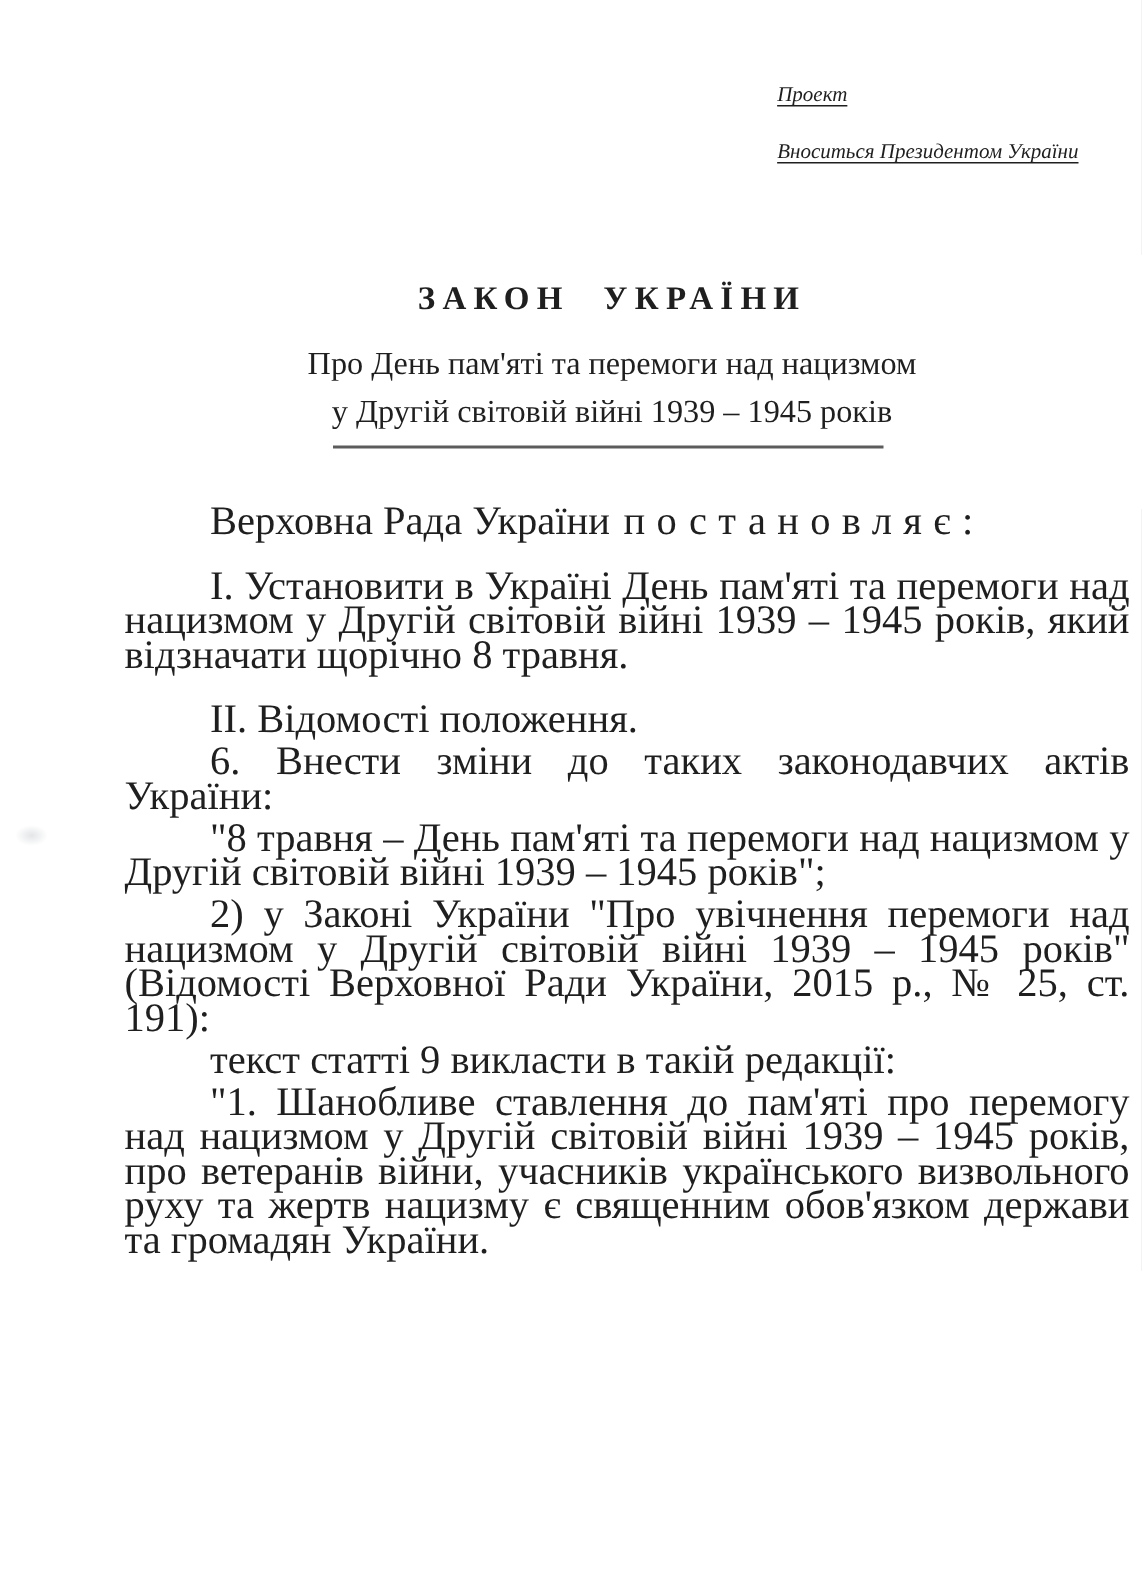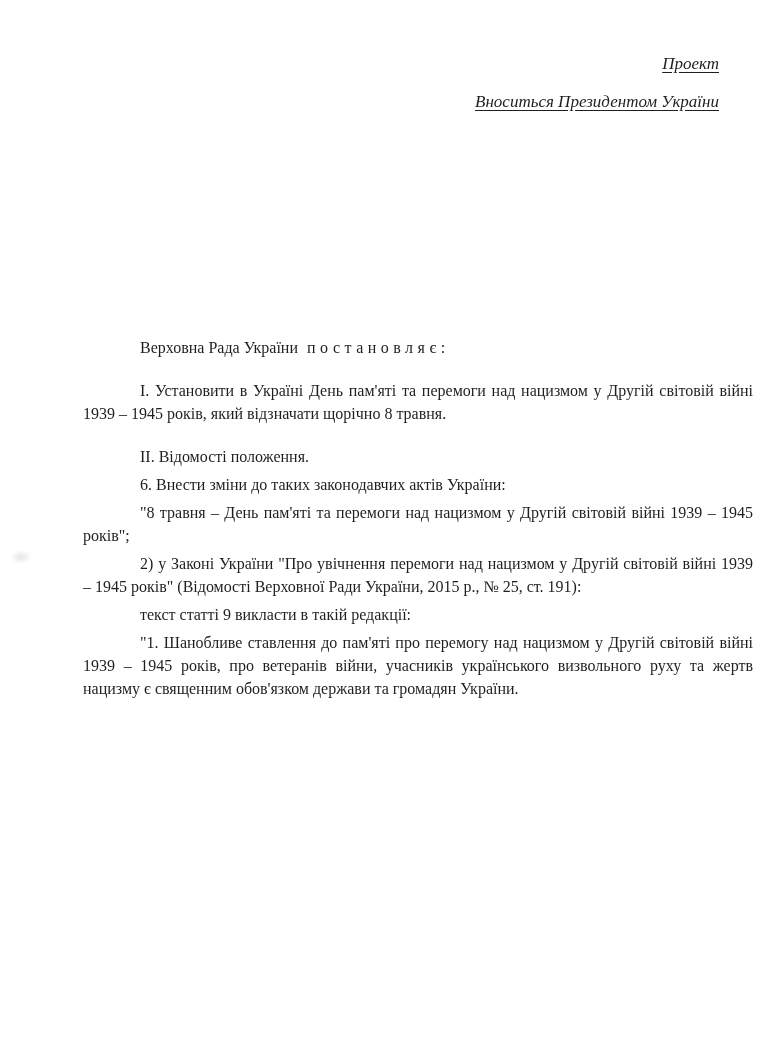--- a/index.html
+++ b/index.html
@@ -19,9 +19,8 @@
     position: absolute;
     top: 45px;
     right: 42px;
-    text-align: right;
     font-style: italic;
-    font-size: 17px;
+    font-size: 14px;
     line-height: 38px;
     white-space: nowrap;
     margin-left: 44px;

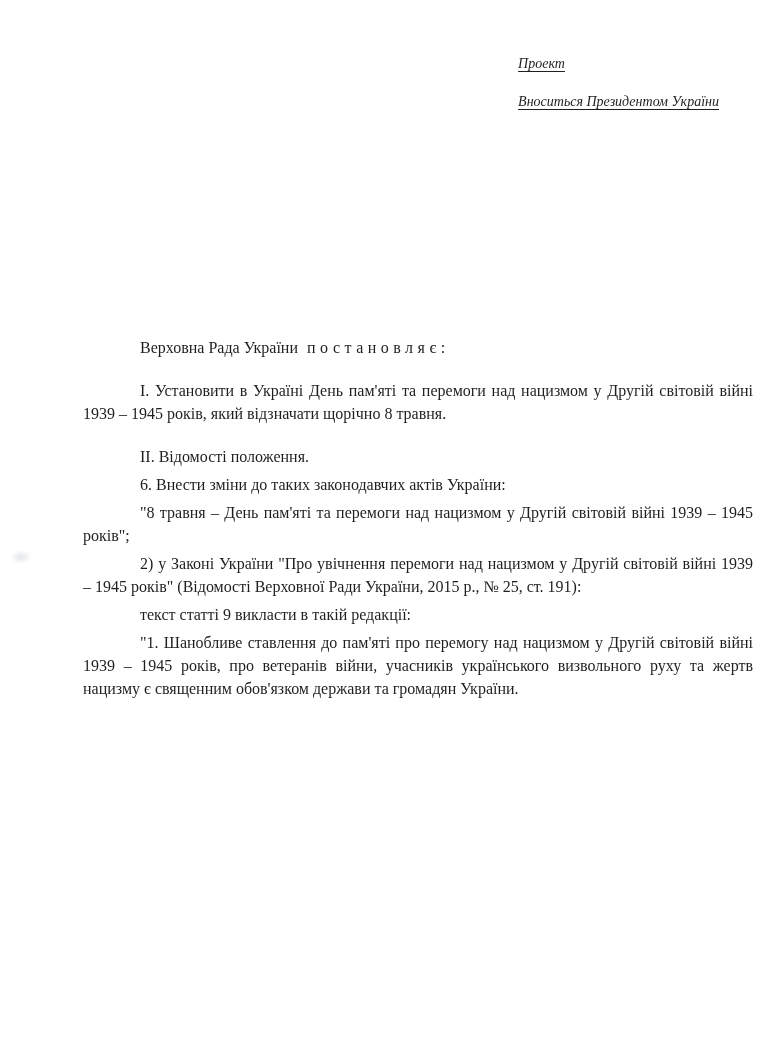--- a/index.html
+++ b/index.html
@@ -104,6 +104,14 @@
     <div class="doc-header-line">Вноситься Президентом України</div>
   </div>
 
+  <div class="title-block">
+    <h1 class="law-title">ЗАКОН УКРАЇНИ</h1>
+    <div class="law-subject">
+      <div>Про День пам'яті та перемоги над нацизмом</div>
+      <div>у Другій світовій війні 1939 – 1945 років</div>
+    </div>
+    <div class="title-rule"></div>
+  </div>
 
   <div class="doc-body">
     <p class="gap-lg"><span>Верховна Рада України</span><span class="spaced-verb">постановляє:</span></p>

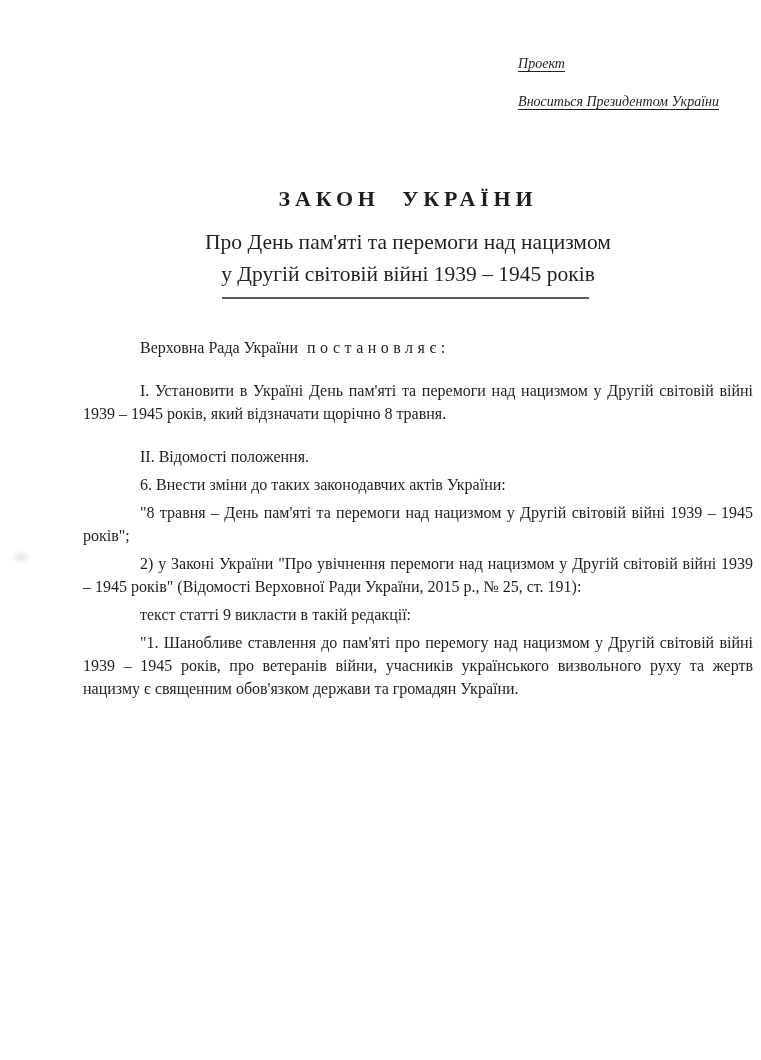--- a/index.html
+++ b/index.html
@@ -67,7 +67,7 @@
     top: 336px;
     left: 83px;
     width: 670px;
-    font-size: 16px;
+    font-size: 27px;
     line-height: 23px;
     text-align: justify;
   }

